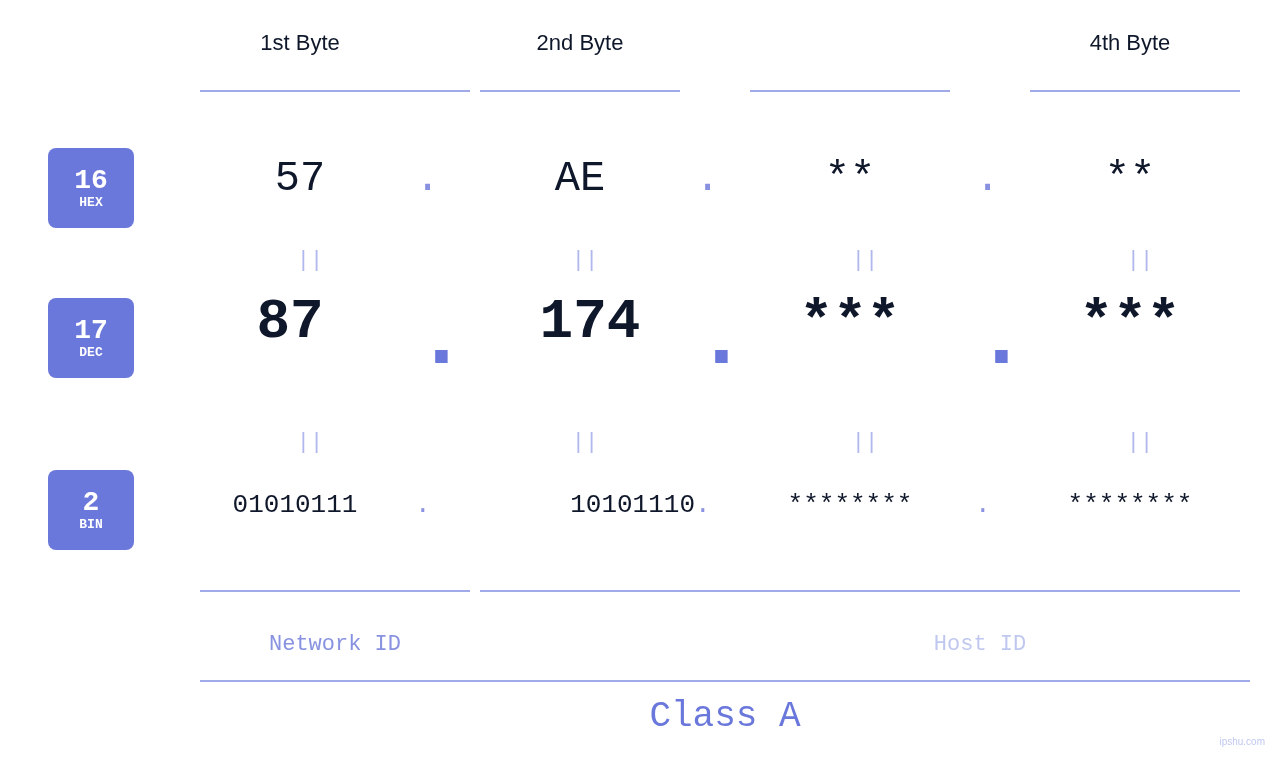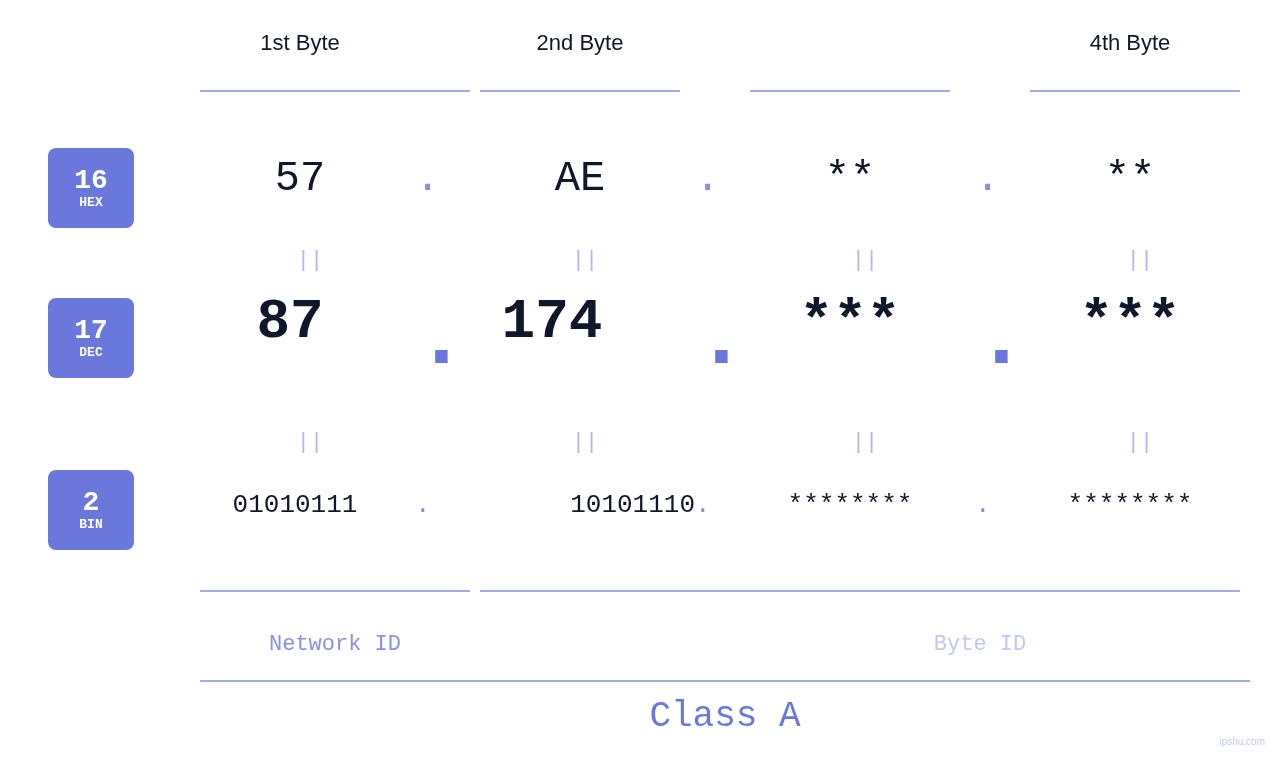--- a/index.html
+++ b/index.html
@@ -97,7 +97,7 @@
     }
 
     .dec-v1 { left: 170px; width: 240px; }
-    .dec-v2 { left: 432px; width: 240px; text-align: center; }
+    .dec-v2 { left: 470px; width: 240px; text-align: center; }
     .dec-v3 { left: 730px; width: 240px; }
     .dec-v4 { left: 1010px; width: 240px; }
 

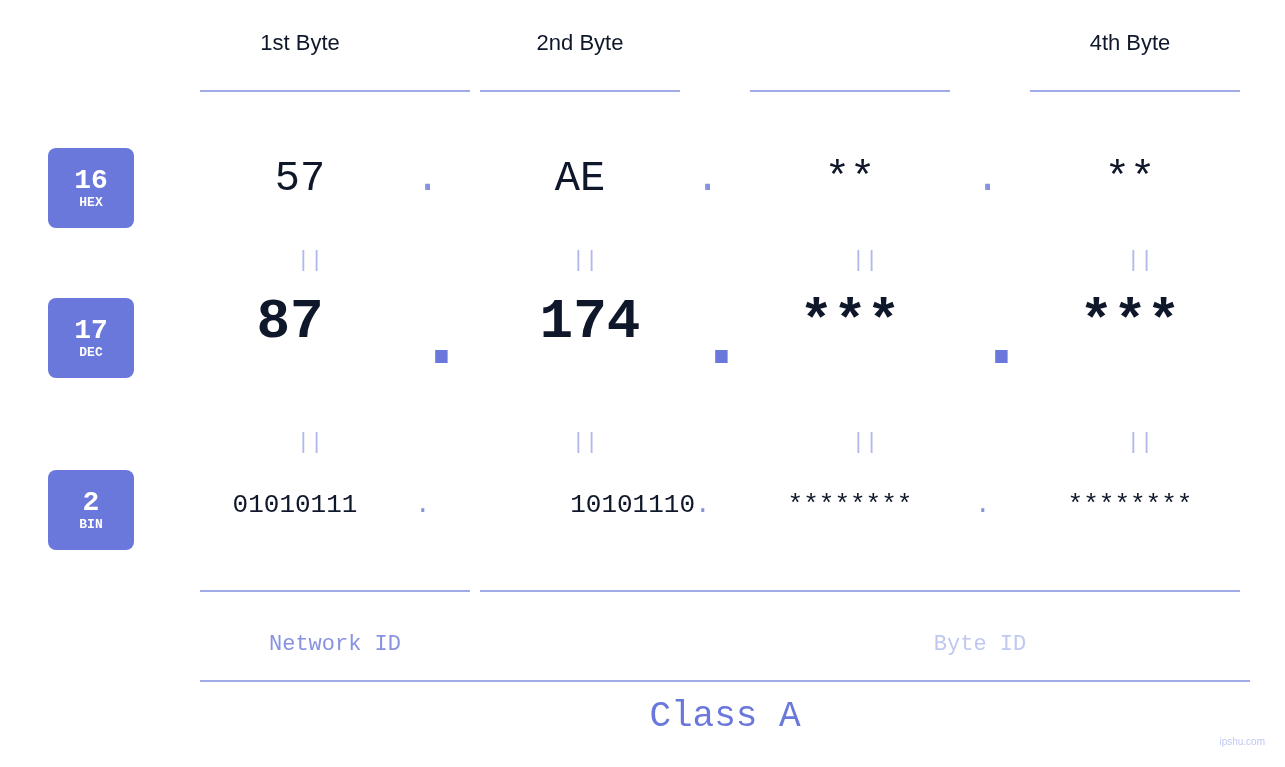--- a/index.html
+++ b/index.html
@@ -289,7 +289,7 @@
 
   <div class="network-id-label">Network ID</div>
 
-  <div class="host-id-label">Byte ID</div>
+  <div class="host-id-label">Host ID</div>
 
   <div class="bracket-full-bottom"></div>
 

